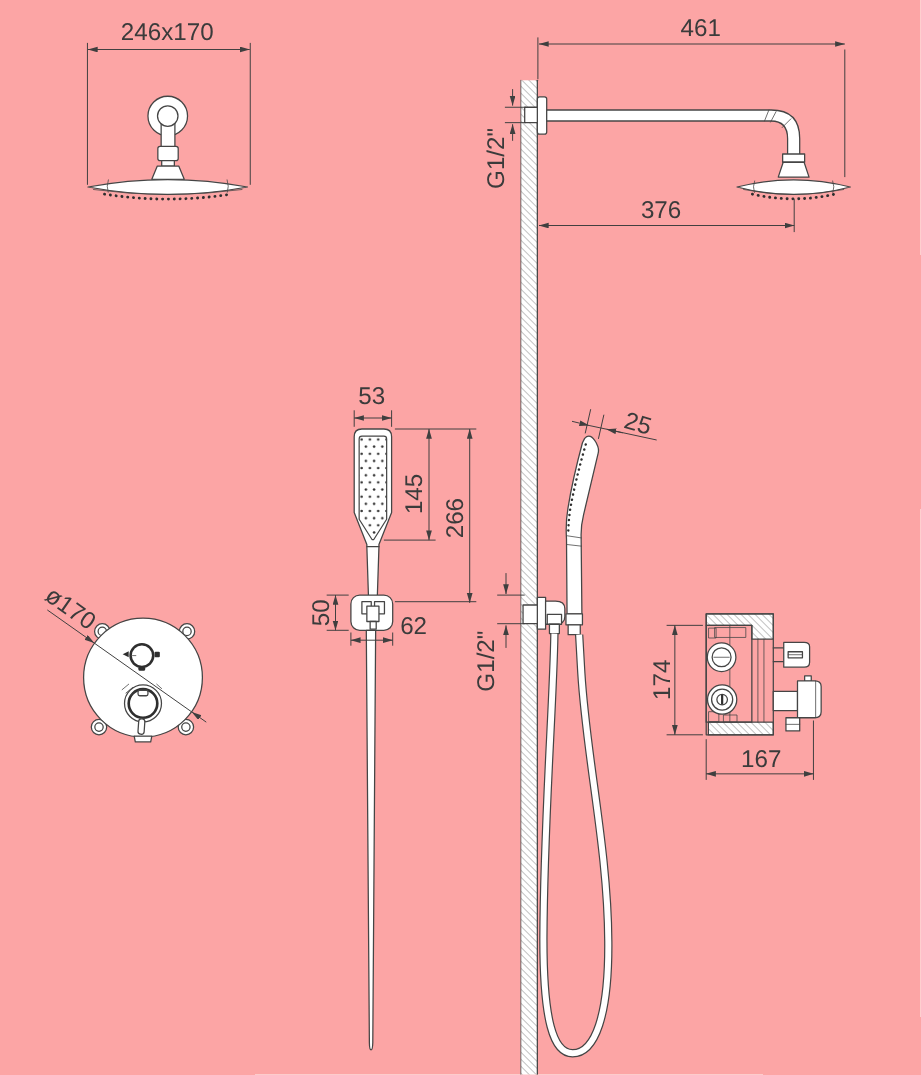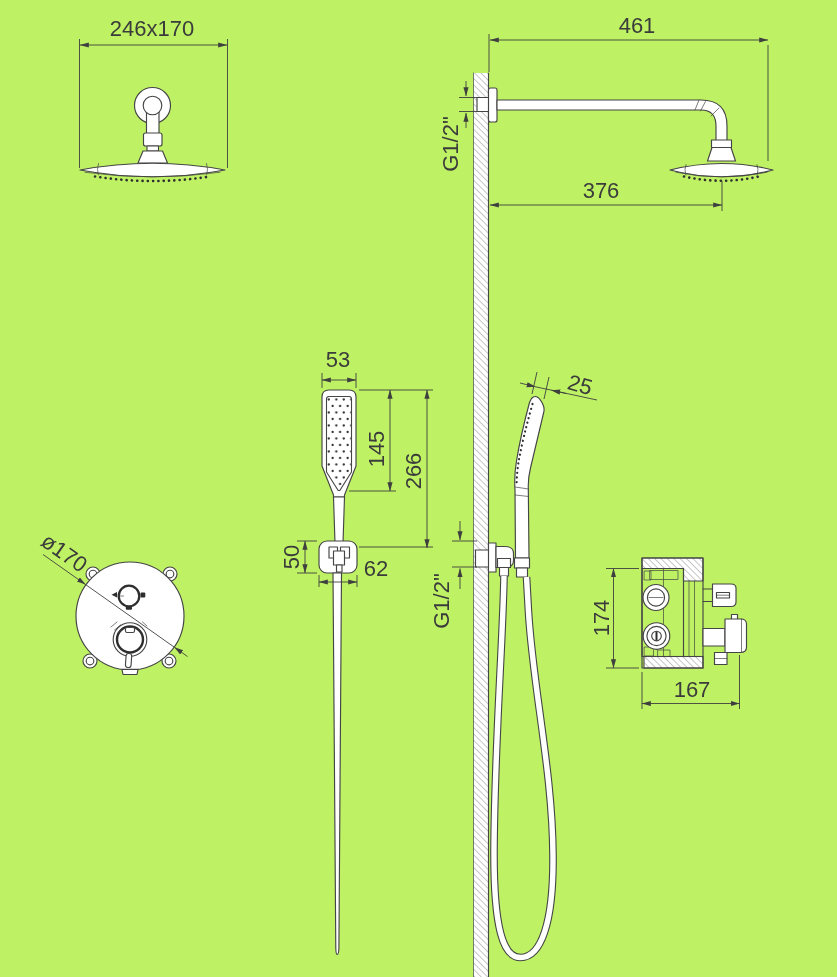--- a/index.html
+++ b/index.html
@@ -3,7 +3,7 @@
 <meta charset="utf-8">
 <style>
   html,body{margin:0;padding:0;background:#ffffff;}
-  .page{width:837px;height:977px;position:relative;background:#bef264;overflow:hidden;}
+  .page{width:837px;height:977px;position:relative;background:#fca5a5;overflow:hidden;}
   svg{display:block;}
   .ln{stroke:#454545;stroke-width:1.15;fill:none;stroke-linecap:round;stroke-linejoin:round;}
   .lnf{stroke:#454545;stroke-width:1.15;fill:#ffffff;stroke-linejoin:round;}

